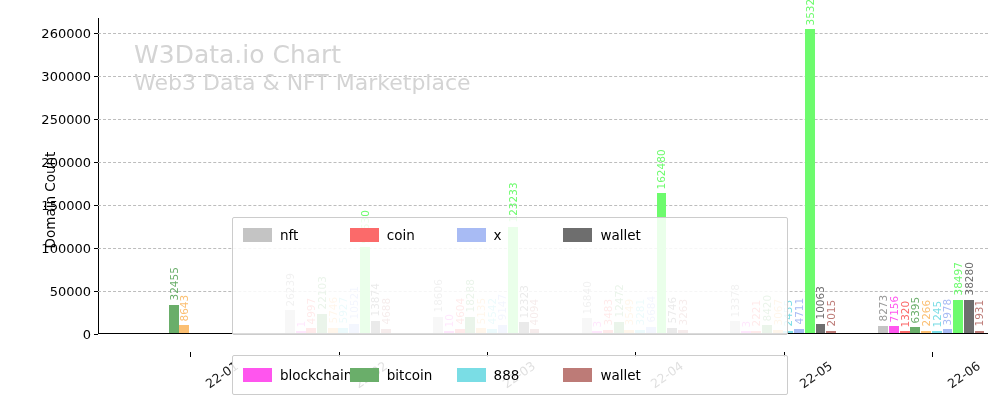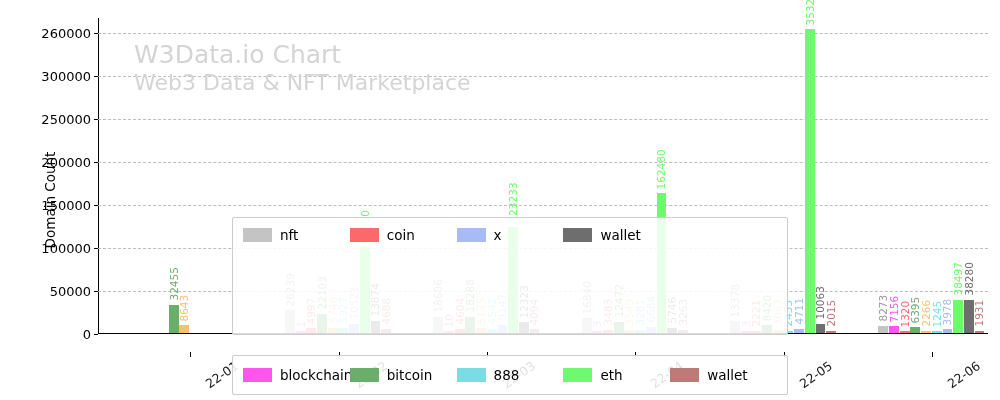--- a/index.html
+++ b/index.html
@@ -422,10 +422,6 @@
           <span class="legend-text">888</span>
         </div>
         <div class="legend-item">
-          <span class="legend-swatch" style="background: rgb(109, 251, 109);"></span>
-          <span class="legend-text">eth</span>
-        </div>
-        <div class="legend-item">
           <span class="legend-swatch" style="background: rgb(189, 123, 119);"></span>
           <span class="legend-text">wallet</span>
         </div>

